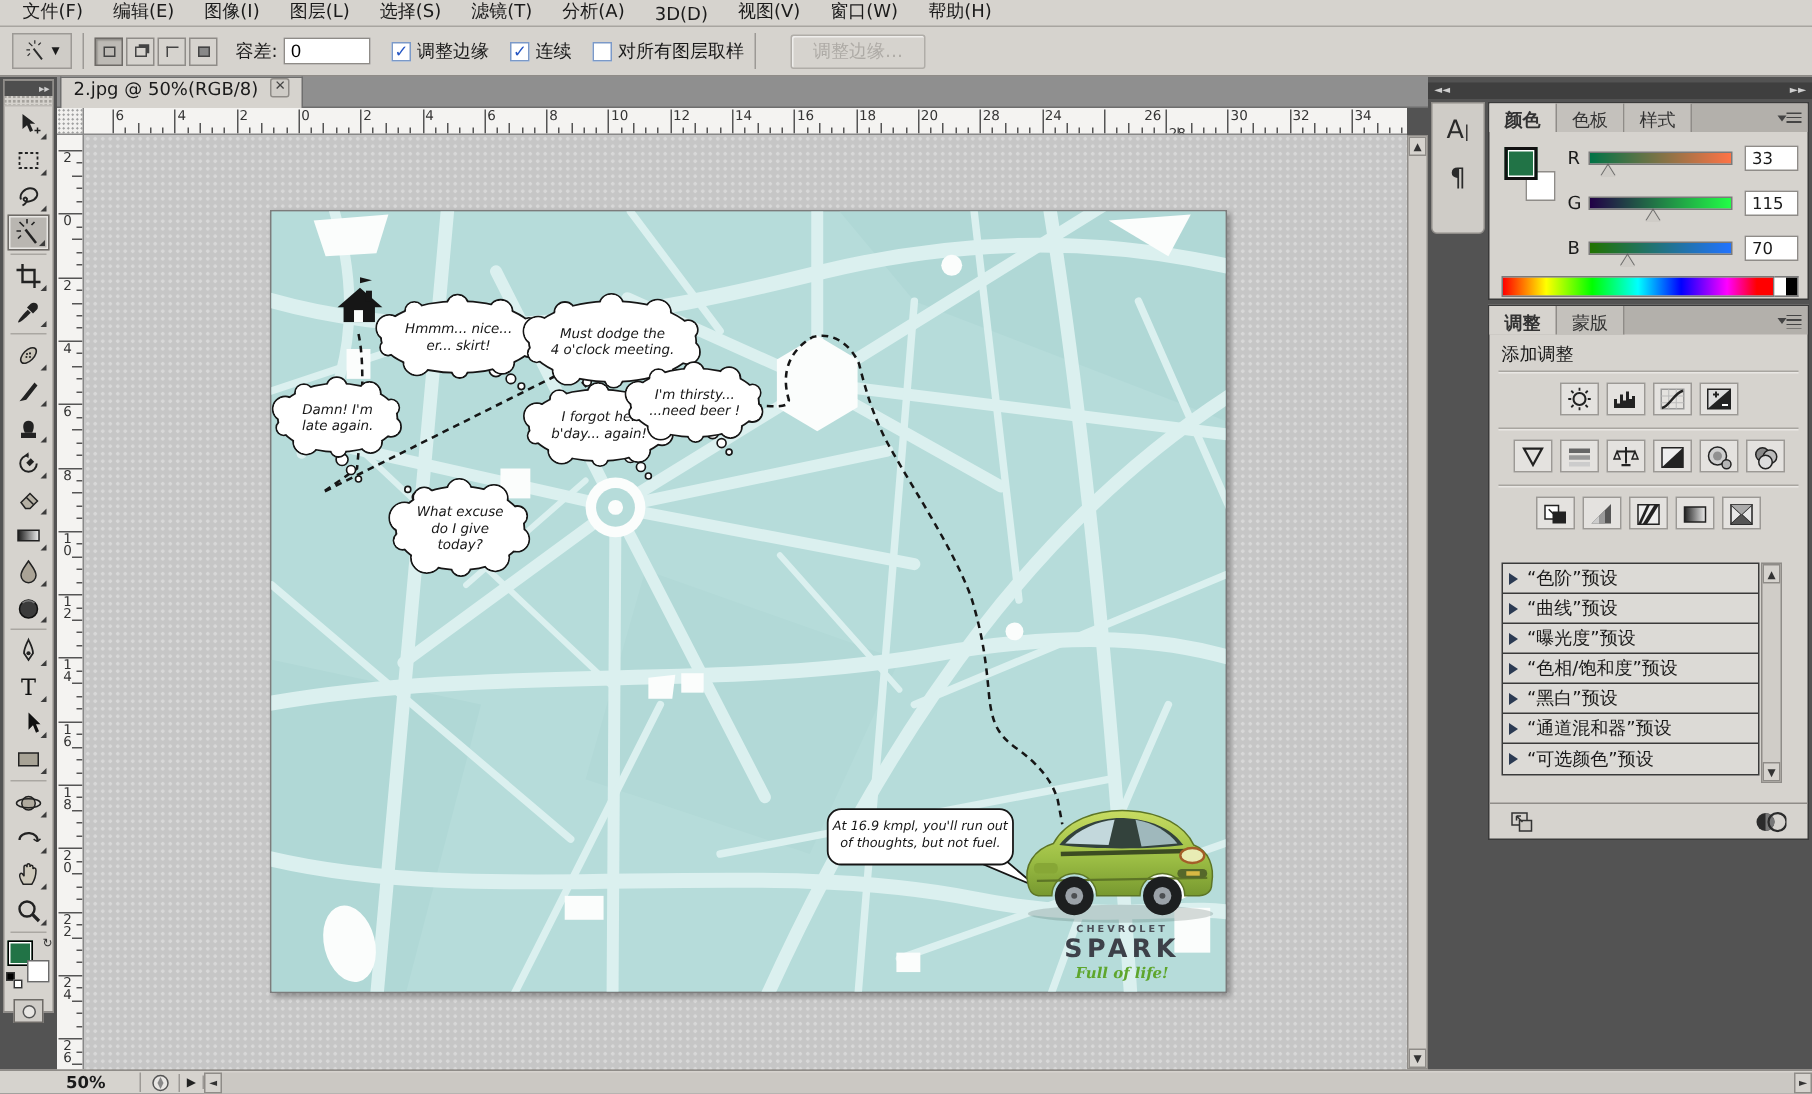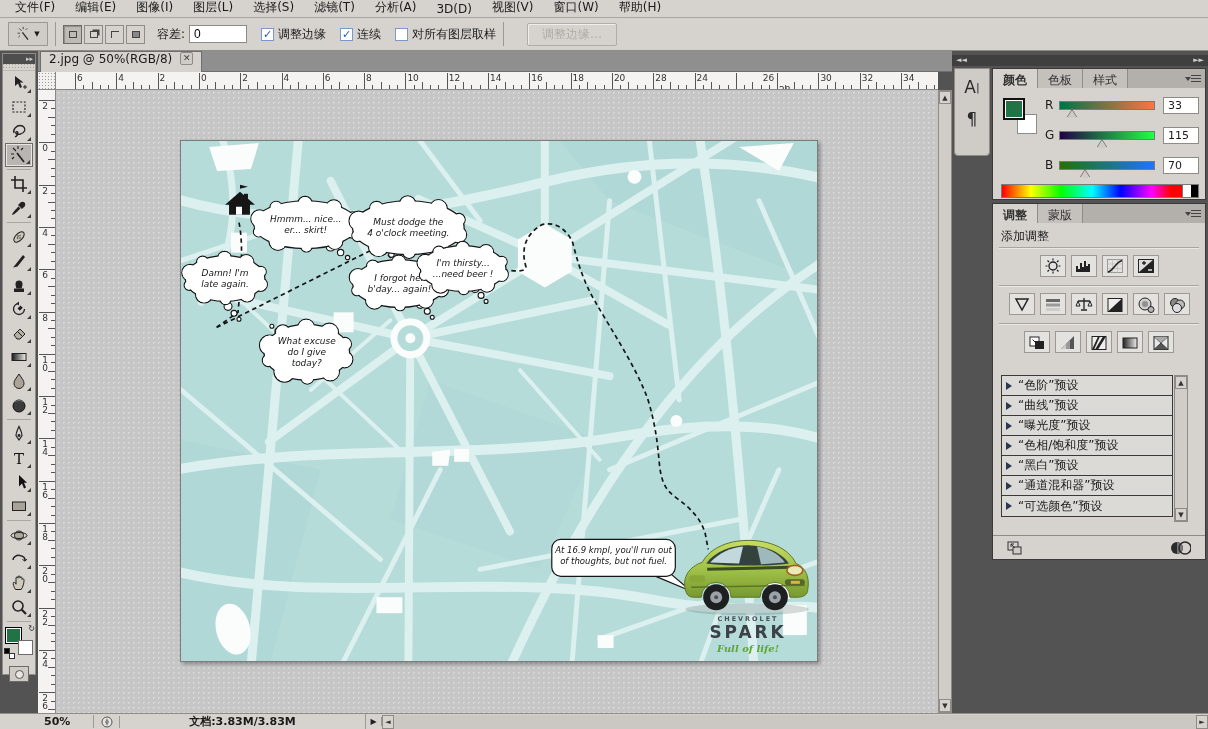--- a/index.html
+++ b/index.html
@@ -874,7 +874,6 @@
         <path d="M6,2 L8,6 L6,10 L4,6 Z" fill="#888"></path>
       </svg>
   </div>
-  <div id="doc-info">文档:3.83M/3.83M</div>
   <div id="status-flyout">▶</div>
   <div id="h-scroll">
     <div class="sb-arrow">◄</div>

